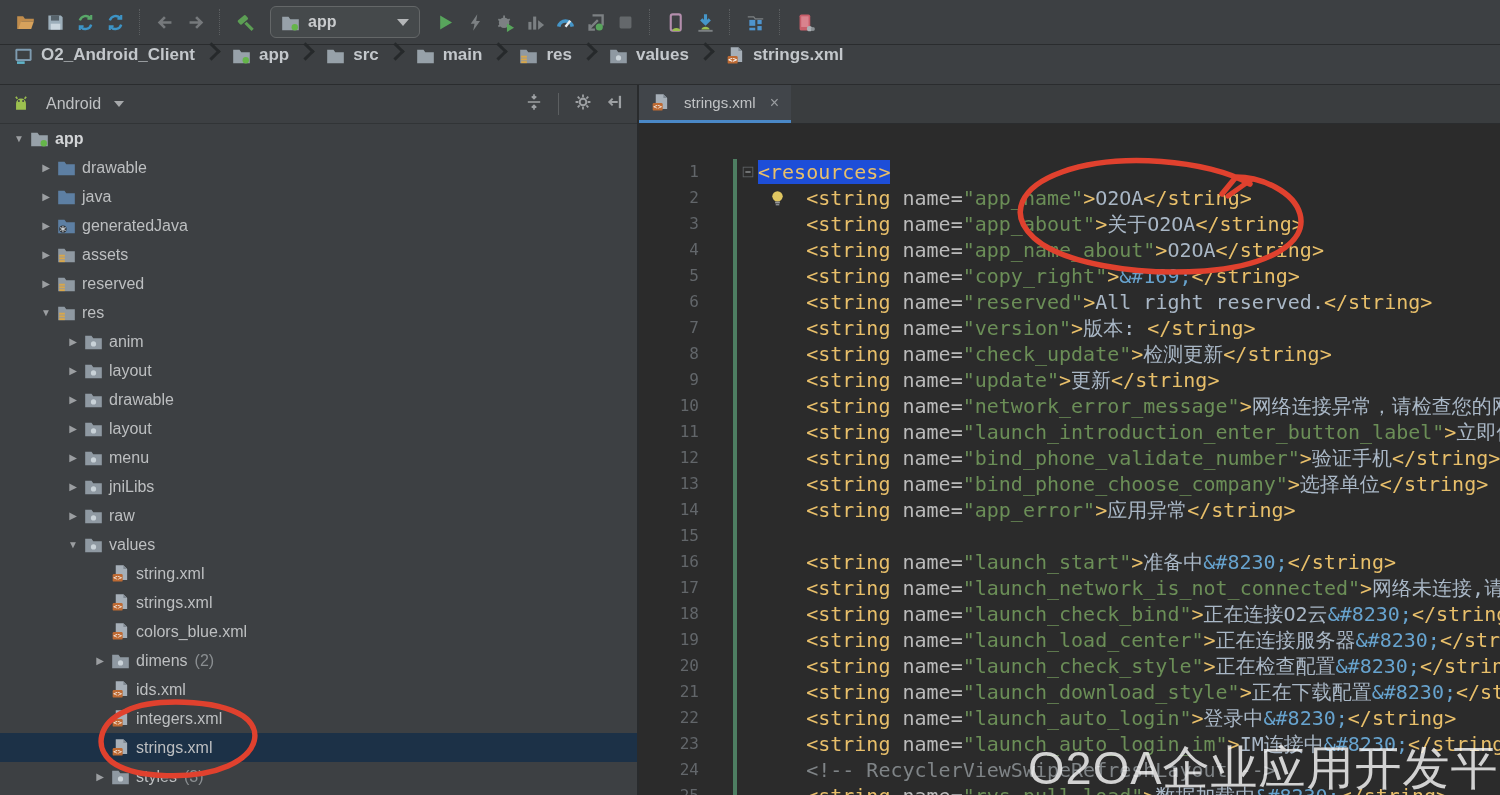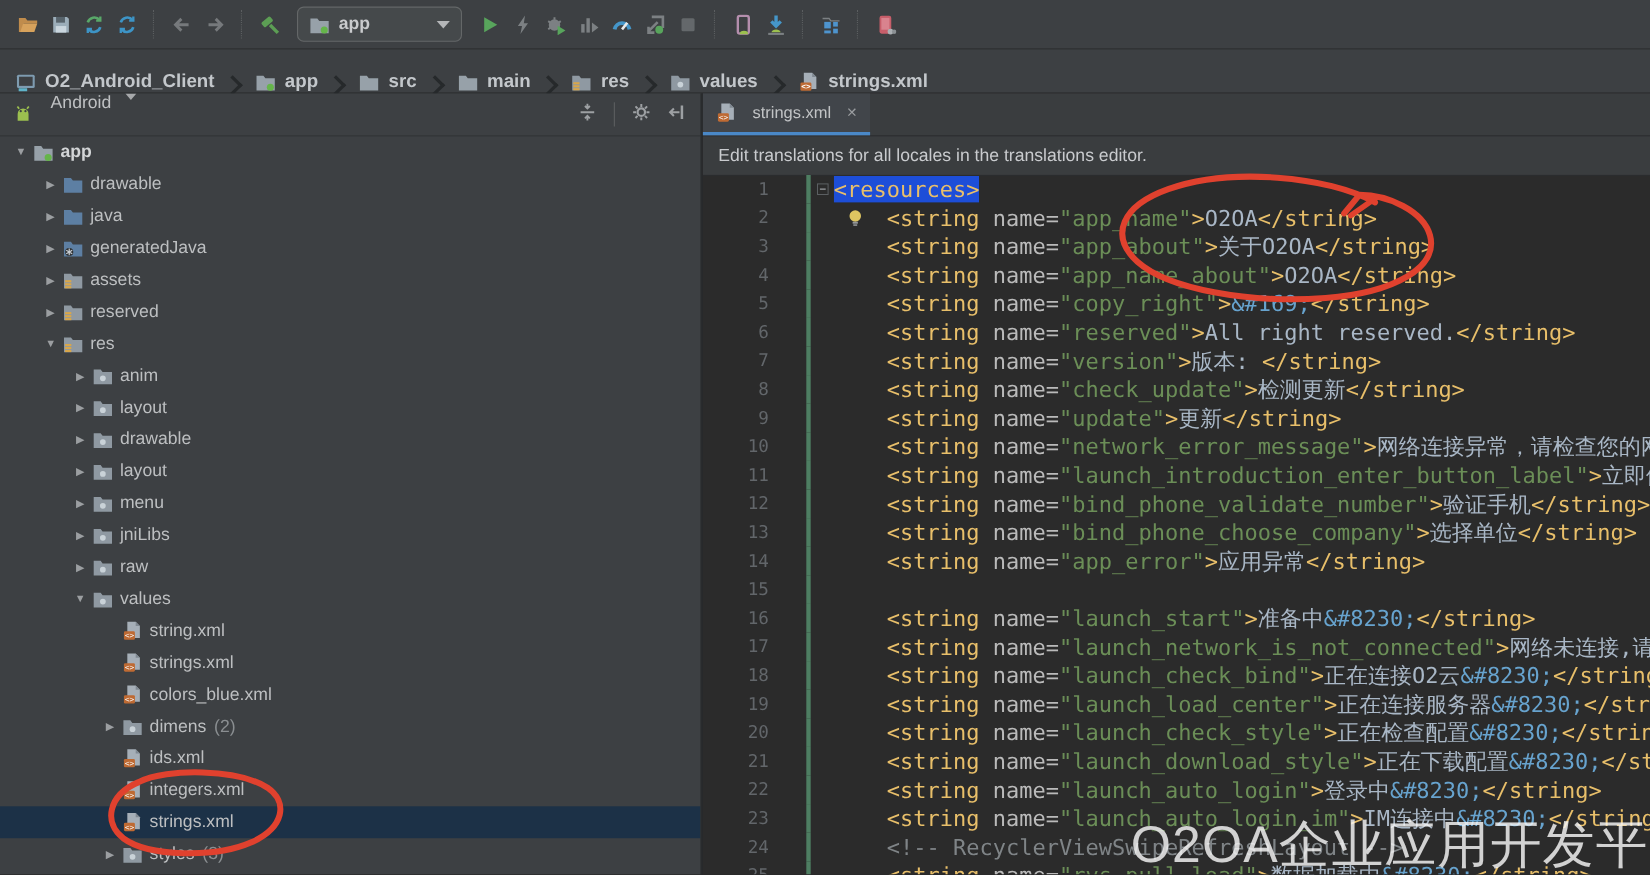--- a/index.html
+++ b/index.html
@@ -17,7 +17,7 @@
               border-top:7px solid #B4B6B8;margin-left:auto}
   
   .breadcrumb{position:absolute;top:45px;left:0;right:0;height:39px;background:#3D4043;
-              border-bottom:1px solid #2A2C2E;display:flex;align-items:flex-end;padding-left:12px;
+              border-bottom:1px solid #2A2C2E;display:flex;align-items:flex-start;padding-left:12px;
               font-size:17px;font-weight:bold;color:#C3C7CB}
   .crumb{display:flex;align-items:center;gap:8px;padding:0 2px;white-space:nowrap}
   .crumb-sep{width:10px;height:10px;border-top:3px solid #26292B;border-right:3px solid #26292B;

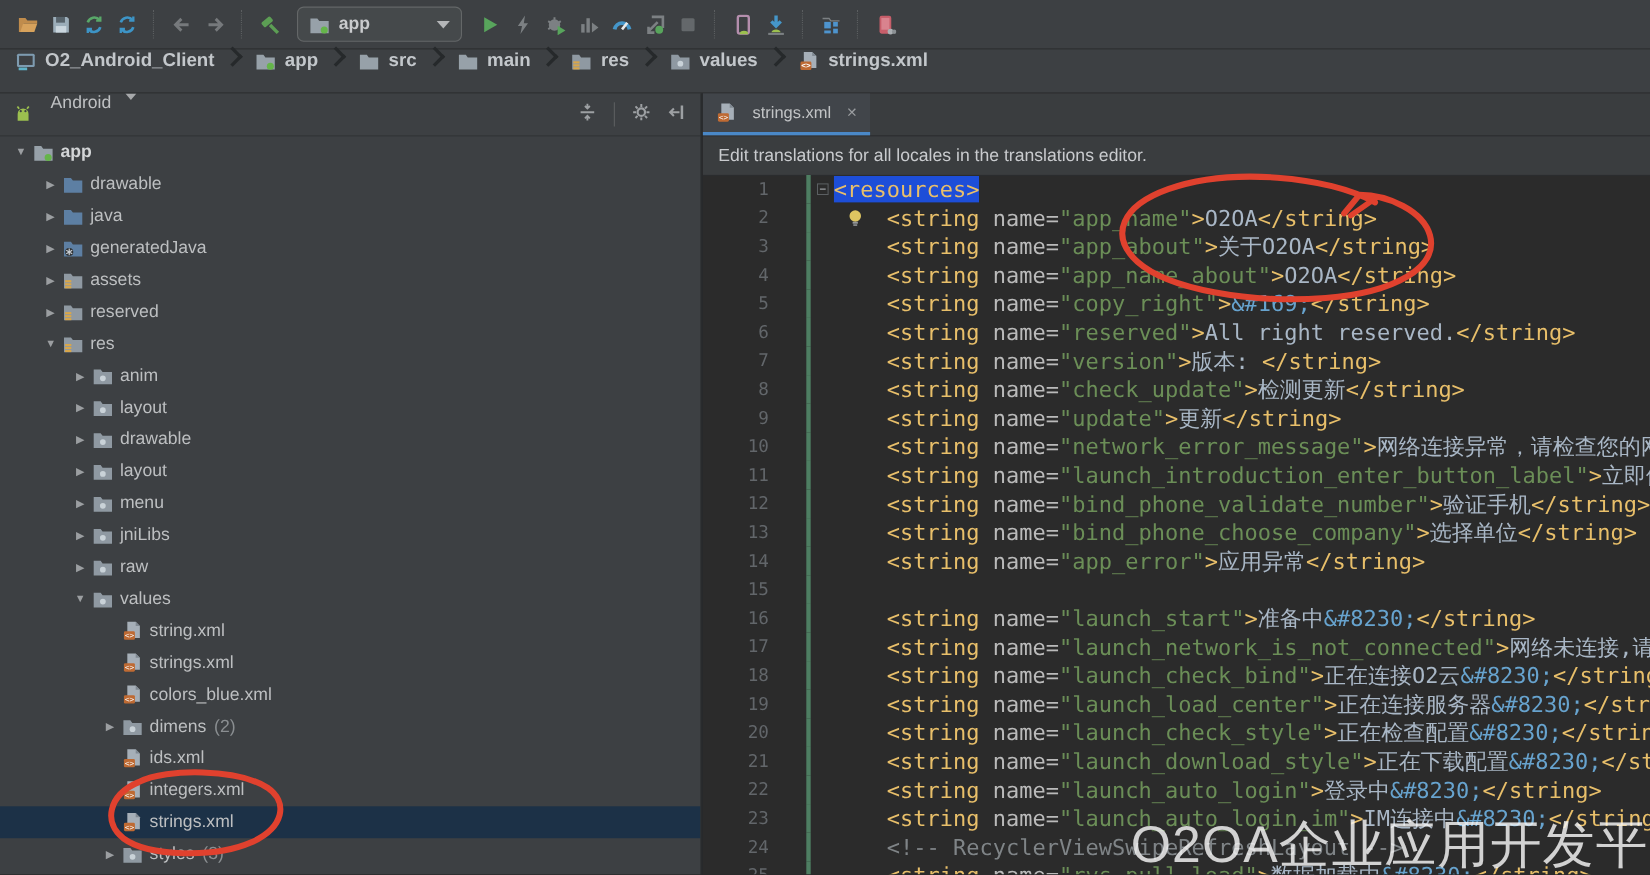--- a/index.html
+++ b/index.html
@@ -24,7 +24,7 @@
              transform:rotate(45deg);margin:0 12px 0 8px;flex:none}
   
   .panel{position:absolute;top:85px;left:0;width:637px;bottom:0;background:#3D4043;overflow:hidden}
-  .panel-header{height:38px;border-bottom:1px solid #313436;display:flex;
+  .panel-header{height:38px;border-bottom:1px solid #313436;display:flex;align-items:center;
                 padding:0 12px;gap:9px;color:#BFC1C3;font-size:16px}
   .ph-caret{width:0;height:0;border-left:5px solid transparent;border-right:5px solid transparent;
             border-top:6px solid #A7A9AB;margin-left:4px}

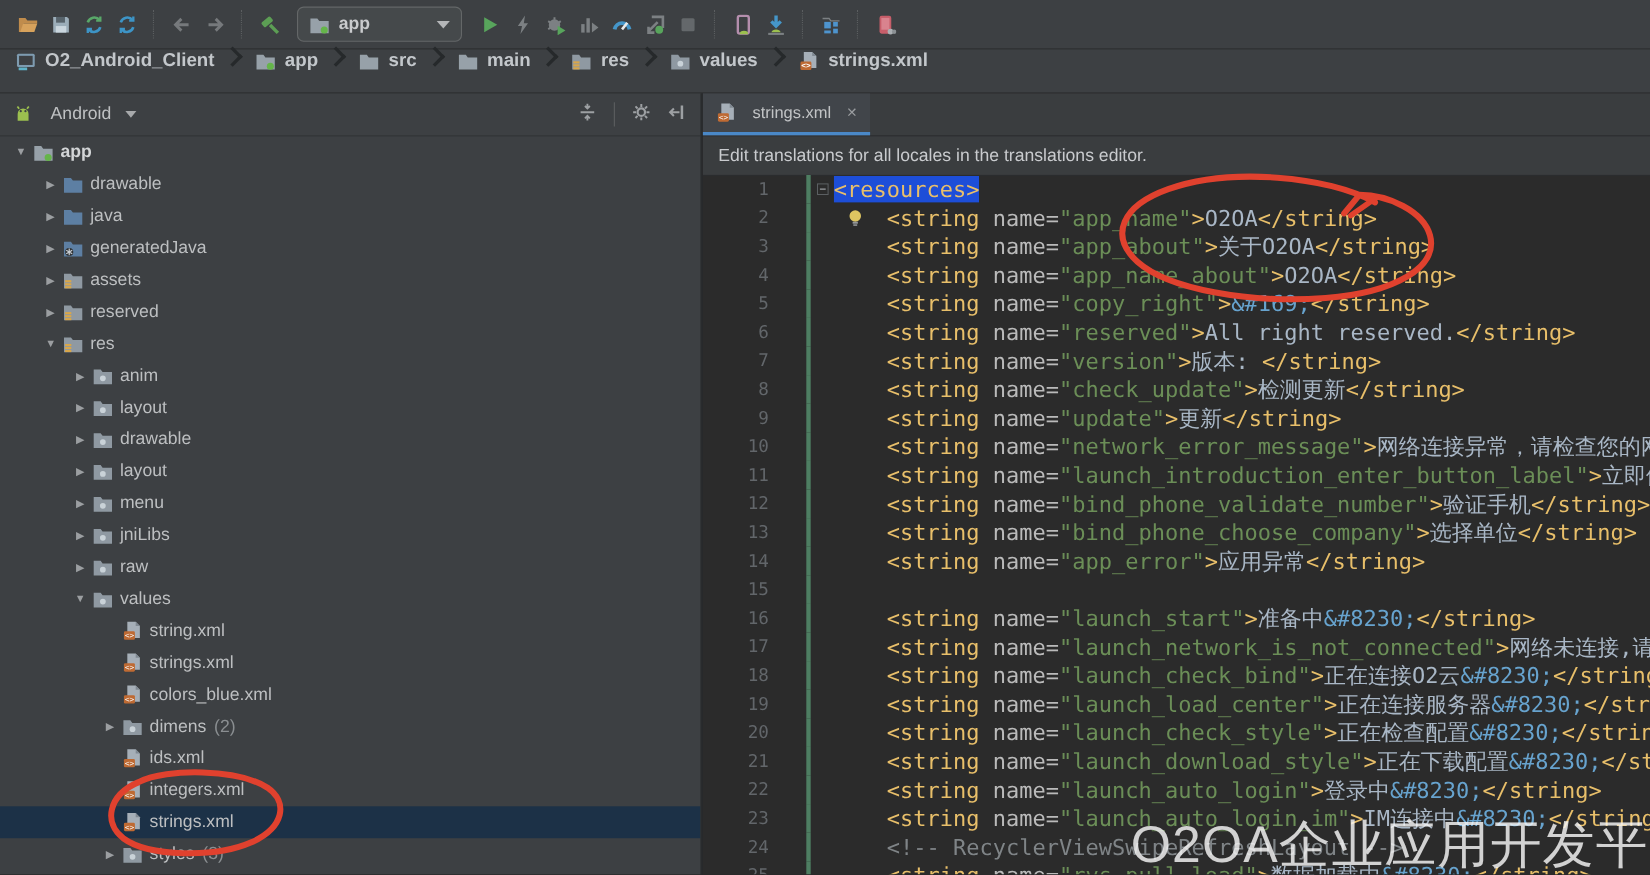--- a/index.html
+++ b/index.html
@@ -607,9 +607,6 @@
       <span class="tab-close">×</span>
     </div>
   </div>
-  <div class="notif">
-    <span>Edit translations for all locales in the translations editor.</span>
-  </div>
   <div class="code" id="code"><div class="code-line"><span class="ln">1</span><span class="vcs"></span><span class="fold"><span><svg width="14" height="14" viewBox="0 0 16 16">
               <rect x="2.5" y="2.5" width="11" height="11" fill="#2B2B2B" stroke="#5E6265"></rect>
               <path d="M5 8h6" stroke="#9DA0A3" stroke-width="1.4"></path>

